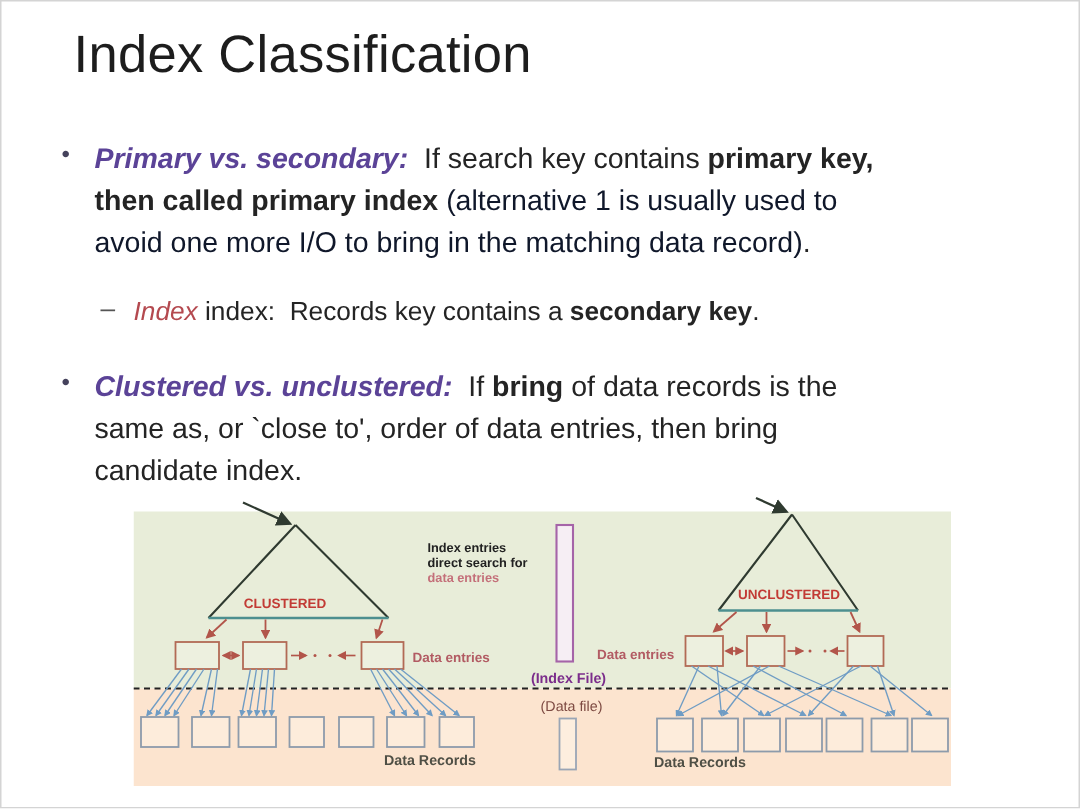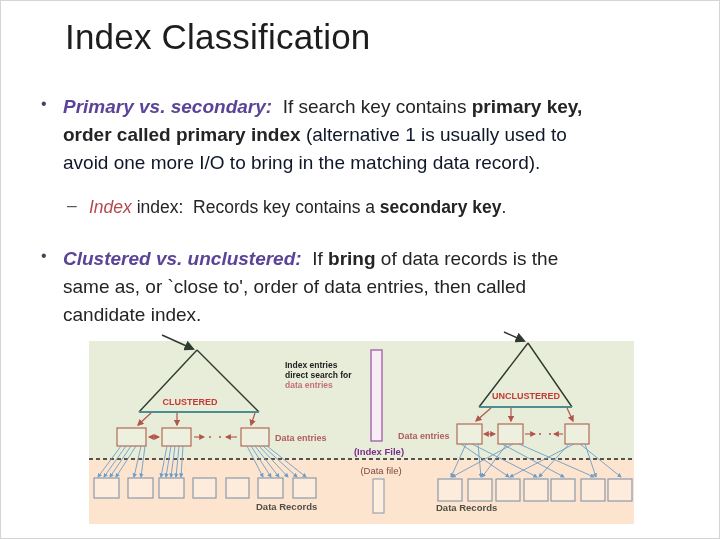--- a/index.html
+++ b/index.html
@@ -9,7 +9,7 @@
     border:1px solid #d4d4d4;box-sizing:border-box;overflow:hidden;
   }
   .title{
-    position:absolute;left:64px;top:16px;margin:0;
+    position:absolute;left:48px;top:16px;margin:0;
     font-size:35px;font-weight:normal;color:#1d1d1d;letter-spacing:0.2px;
   }
   .bullet{position:absolute;left:38px;font-size:19px;color:#242424;}

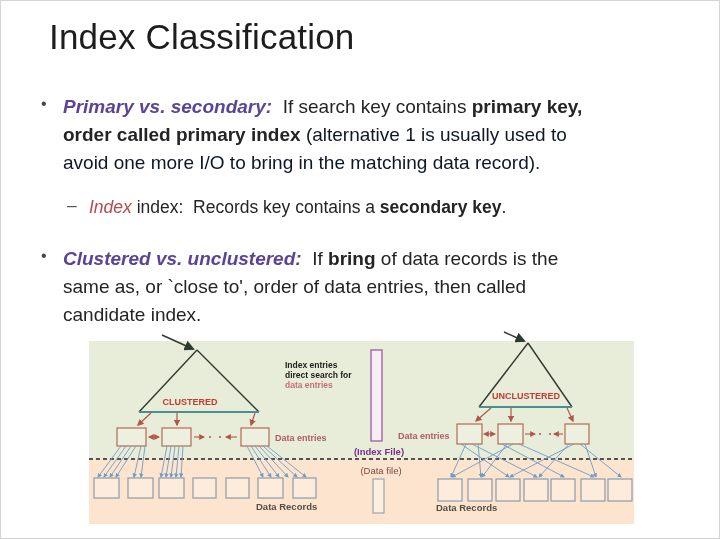--- a/index.html
+++ b/index.html
@@ -37,7 +37,7 @@
   <div class="bullet b1">
     <span class="bdot">•</span>
     <div class="bline"><span class="purple">Primary vs. secondary</span><span class="purple">:</span><span>  If search key contains </span><span class="bold">primary key,</span></div>
-    <div class="bline"><span class="bold">order called primary index </span><span class="gray">(alternative 1 is usually used to</span></div>
+    <div class="bline"><span class="bold">then called primary index </span><span class="gray">(alternative 1 is usually used to</span></div>
     <div class="bline"><span class="gray">avoid one more I/O to bring in the matching data record)</span><span>.</span></div>
   </div>
 

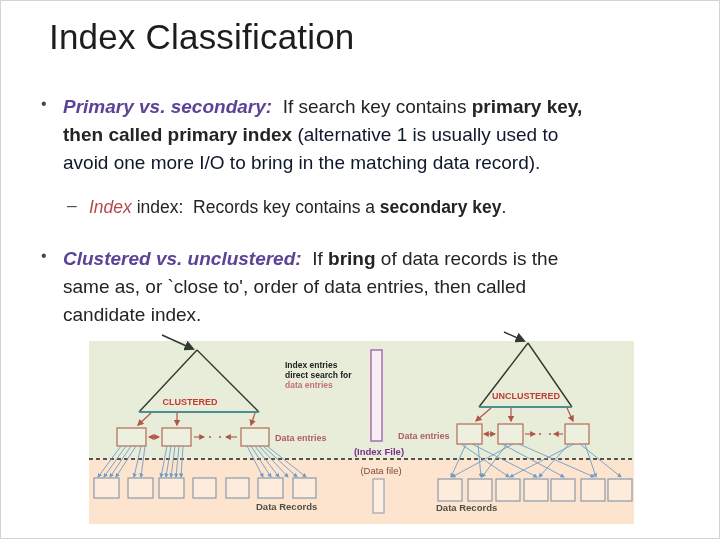--- a/index.html
+++ b/index.html
@@ -49,7 +49,7 @@
   <div class="bullet b2">
     <span class="bdot">•</span>
     <div class="bline"><span class="purple">Clustered vs. unclustered</span><span class="purple">:</span><span>  If </span><span class="bold">bring</span><span> of data records is the</span></div>
-    <div class="bline">same as, or `close to', order of data entries, then called</div>
+    <div class="bline">same as, or `close to', order of data entries, then bring</div>
     <div class="bline">candidate index.</div>
   </div>
 

